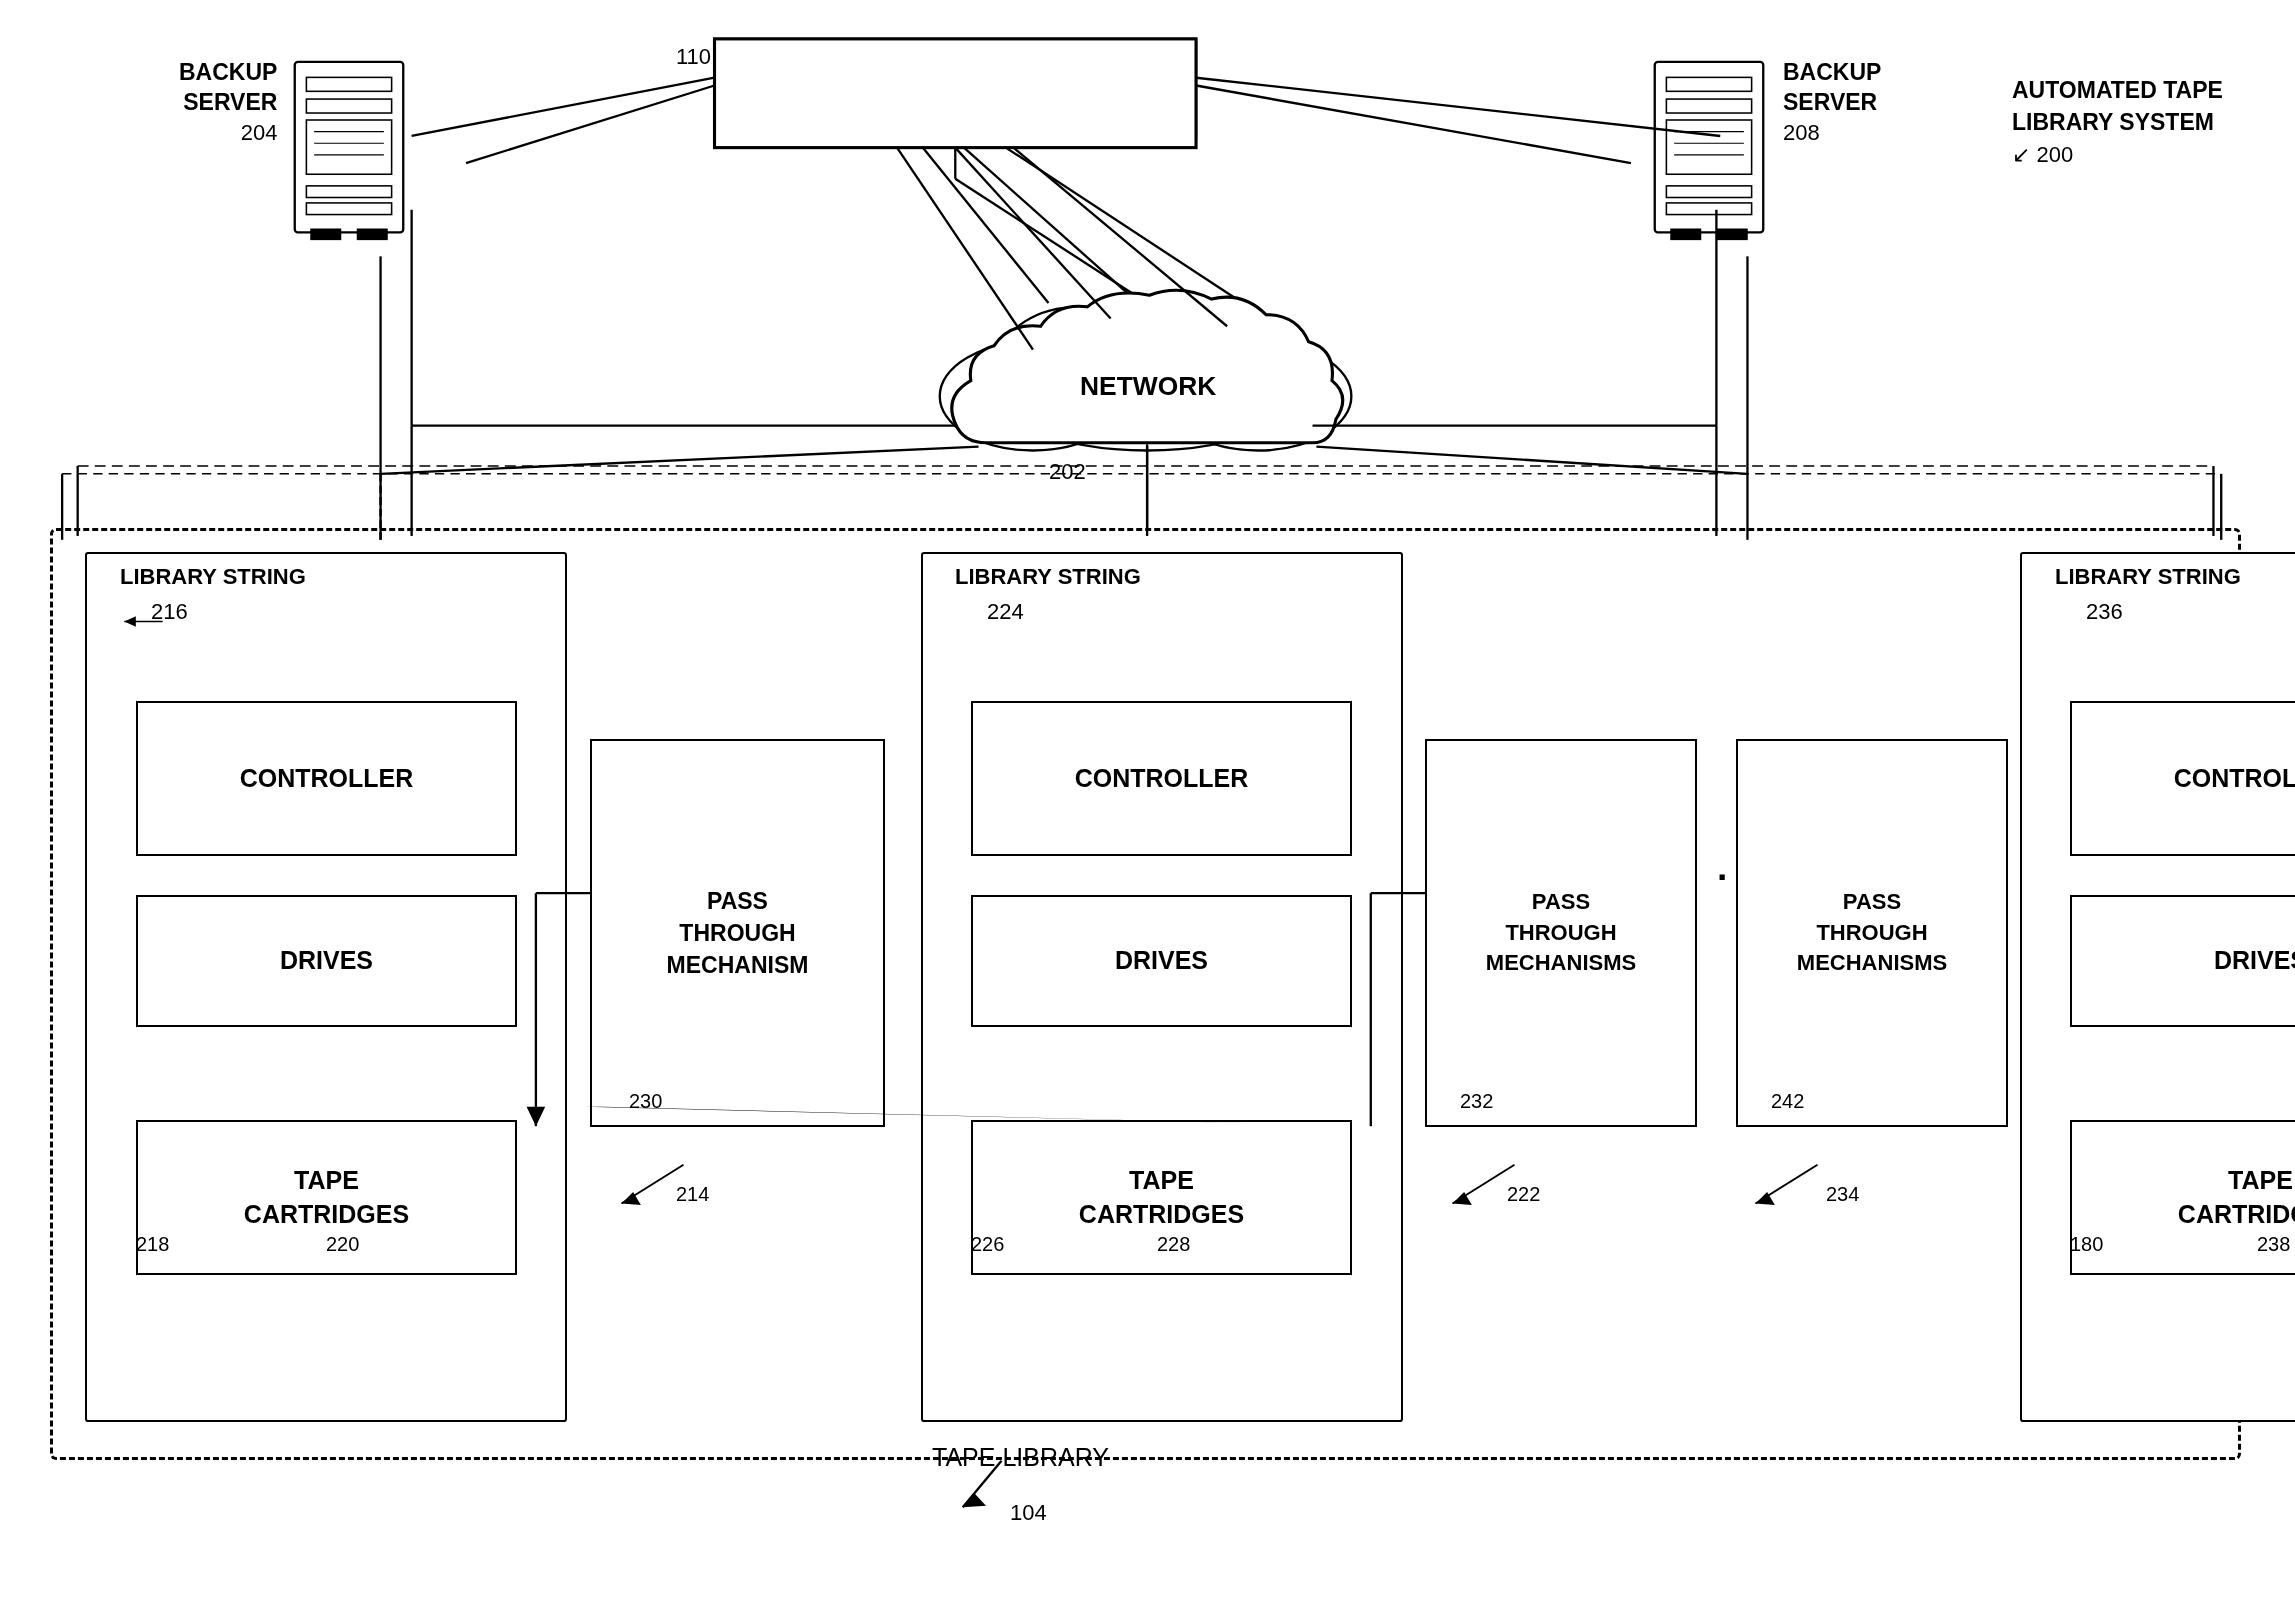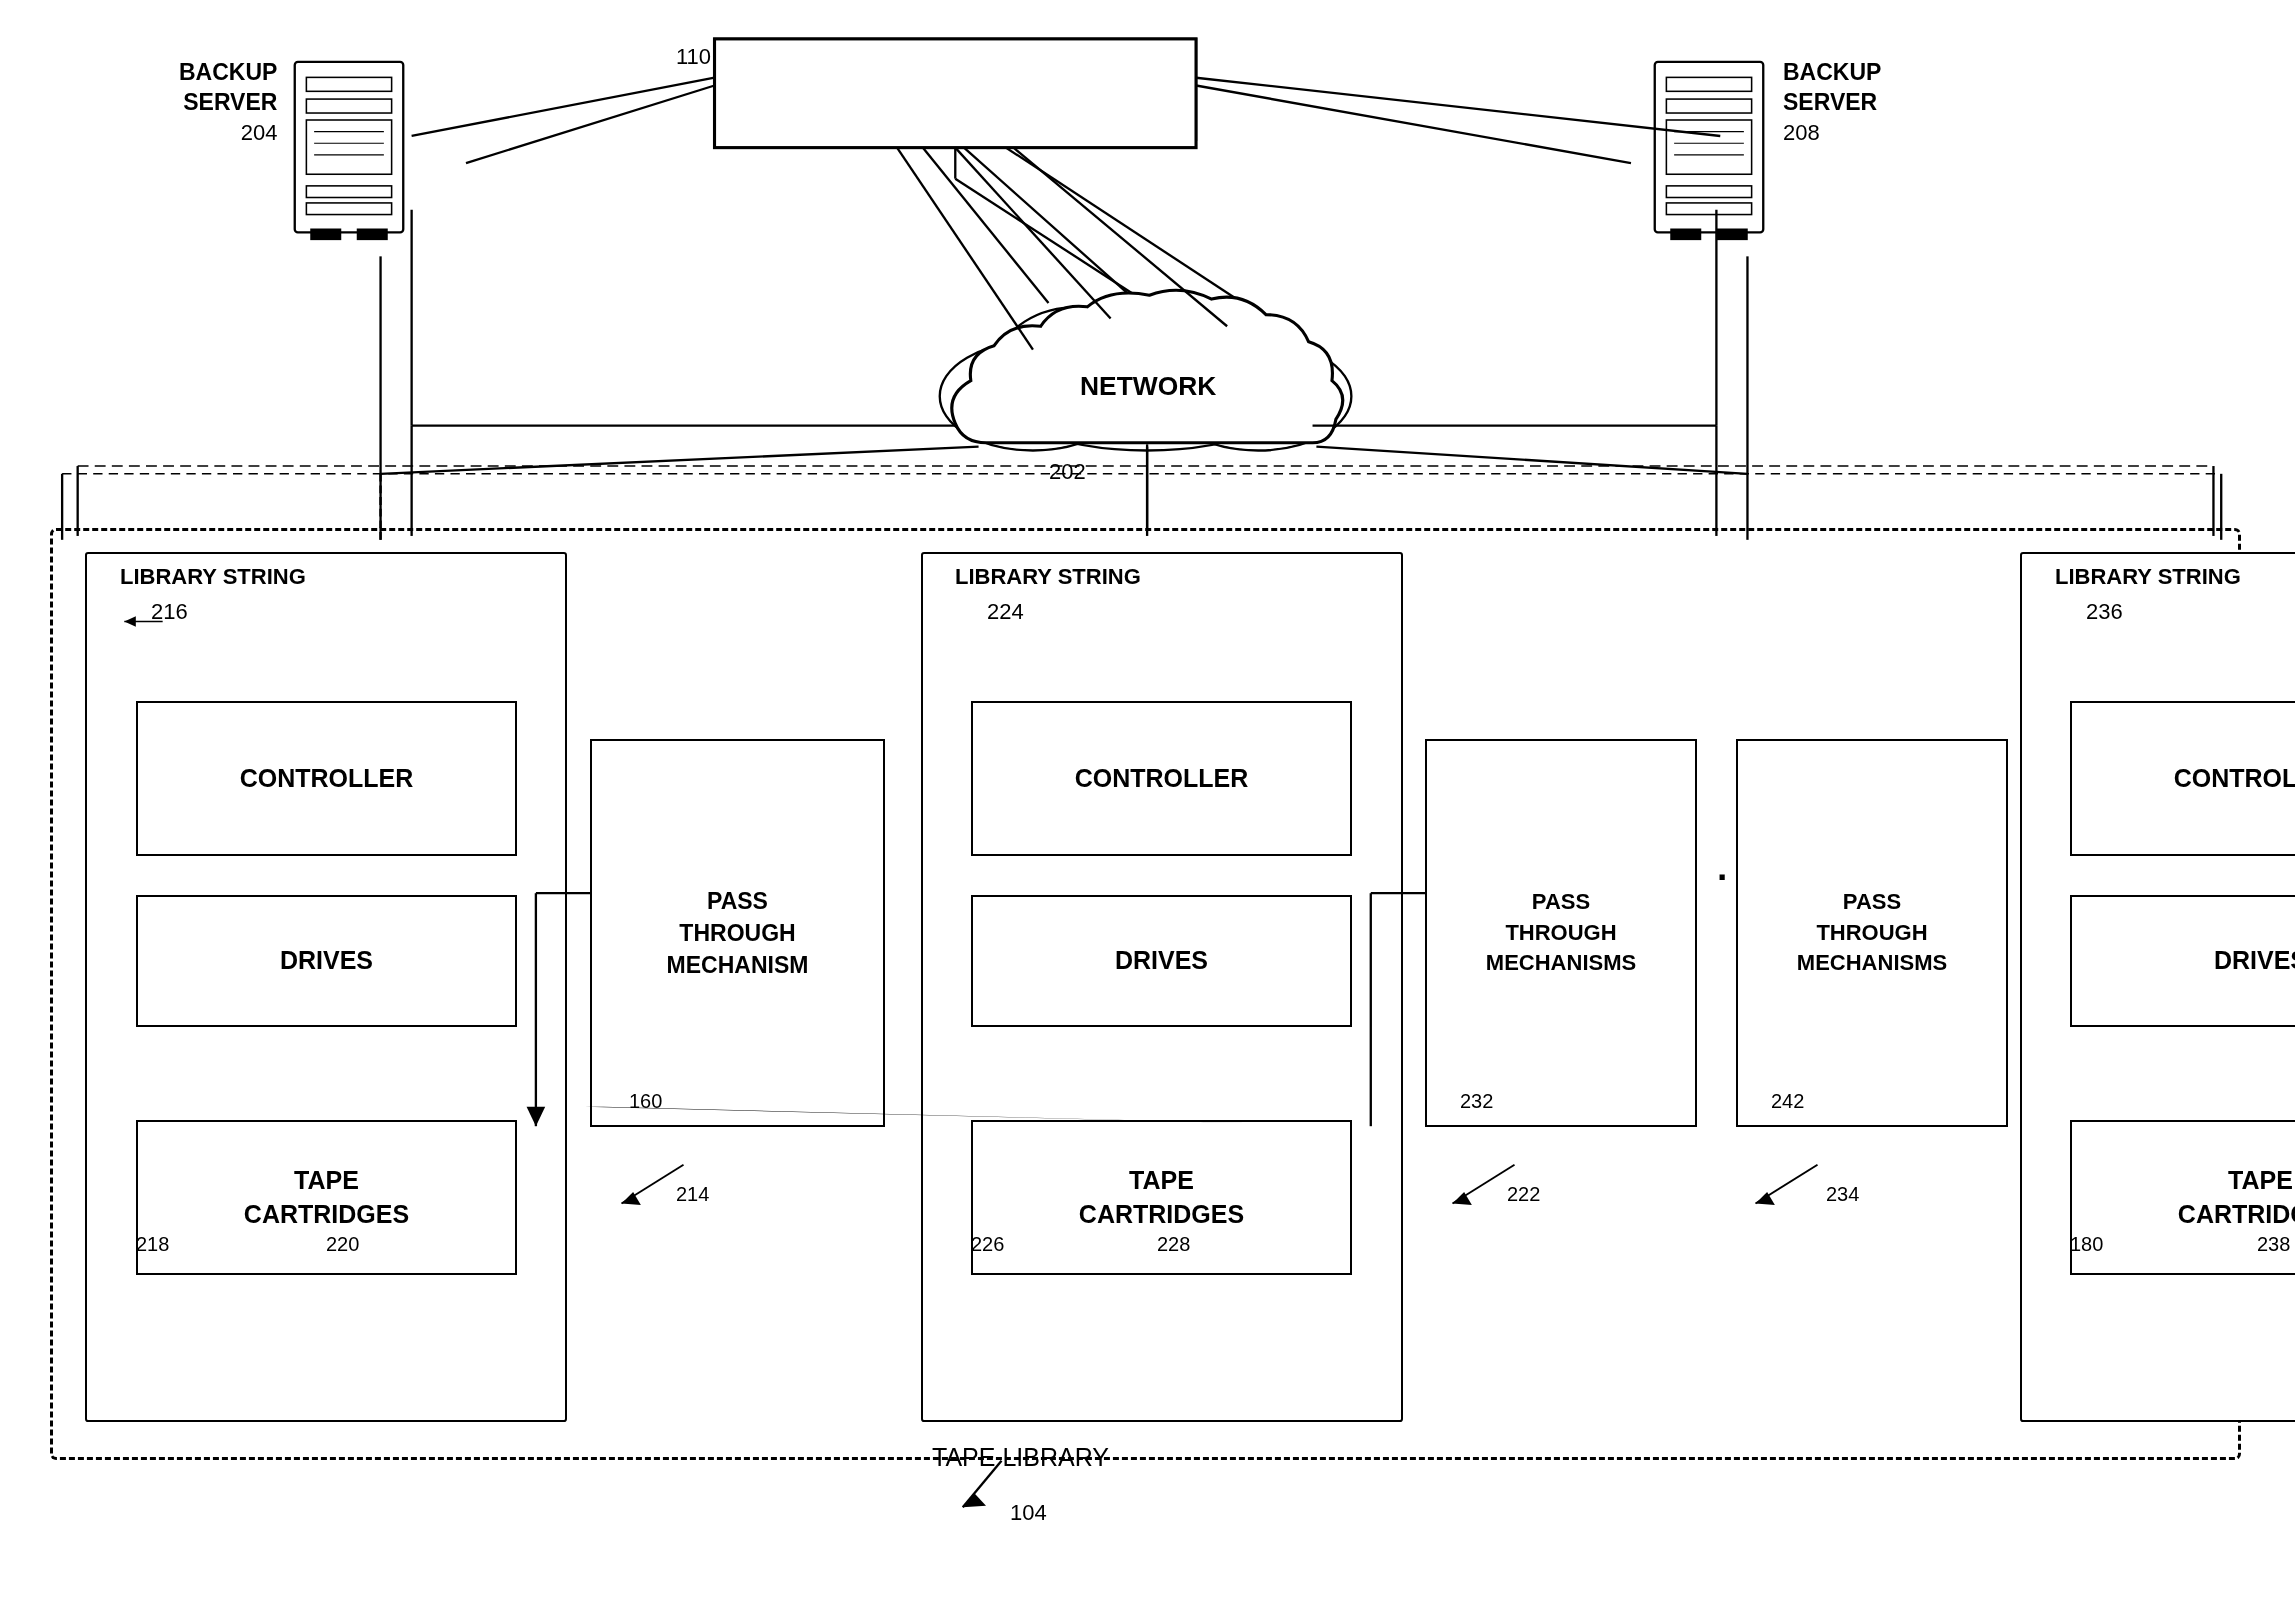--- a/index.html
+++ b/index.html
@@ -178,6 +178,10 @@
     <span style="font-weight:normal; font-size:22px;">208</span>
   </div>
 
+  <div class="label" style="left:2012px; top:74px; font-size:23px; text-align:left; line-height:1.4;">
+    AUTOMATED TAPE<br>LIBRARY SYSTEM<br>
+    <span style="font-weight:normal; font-size:22px;">↙ <span>200</span></span>
+  </div>
 
   <div class="label" style="left:1080px; top:369px; font-size:26.4px; font-weight:bold; z-index:10;">
     NETWORK

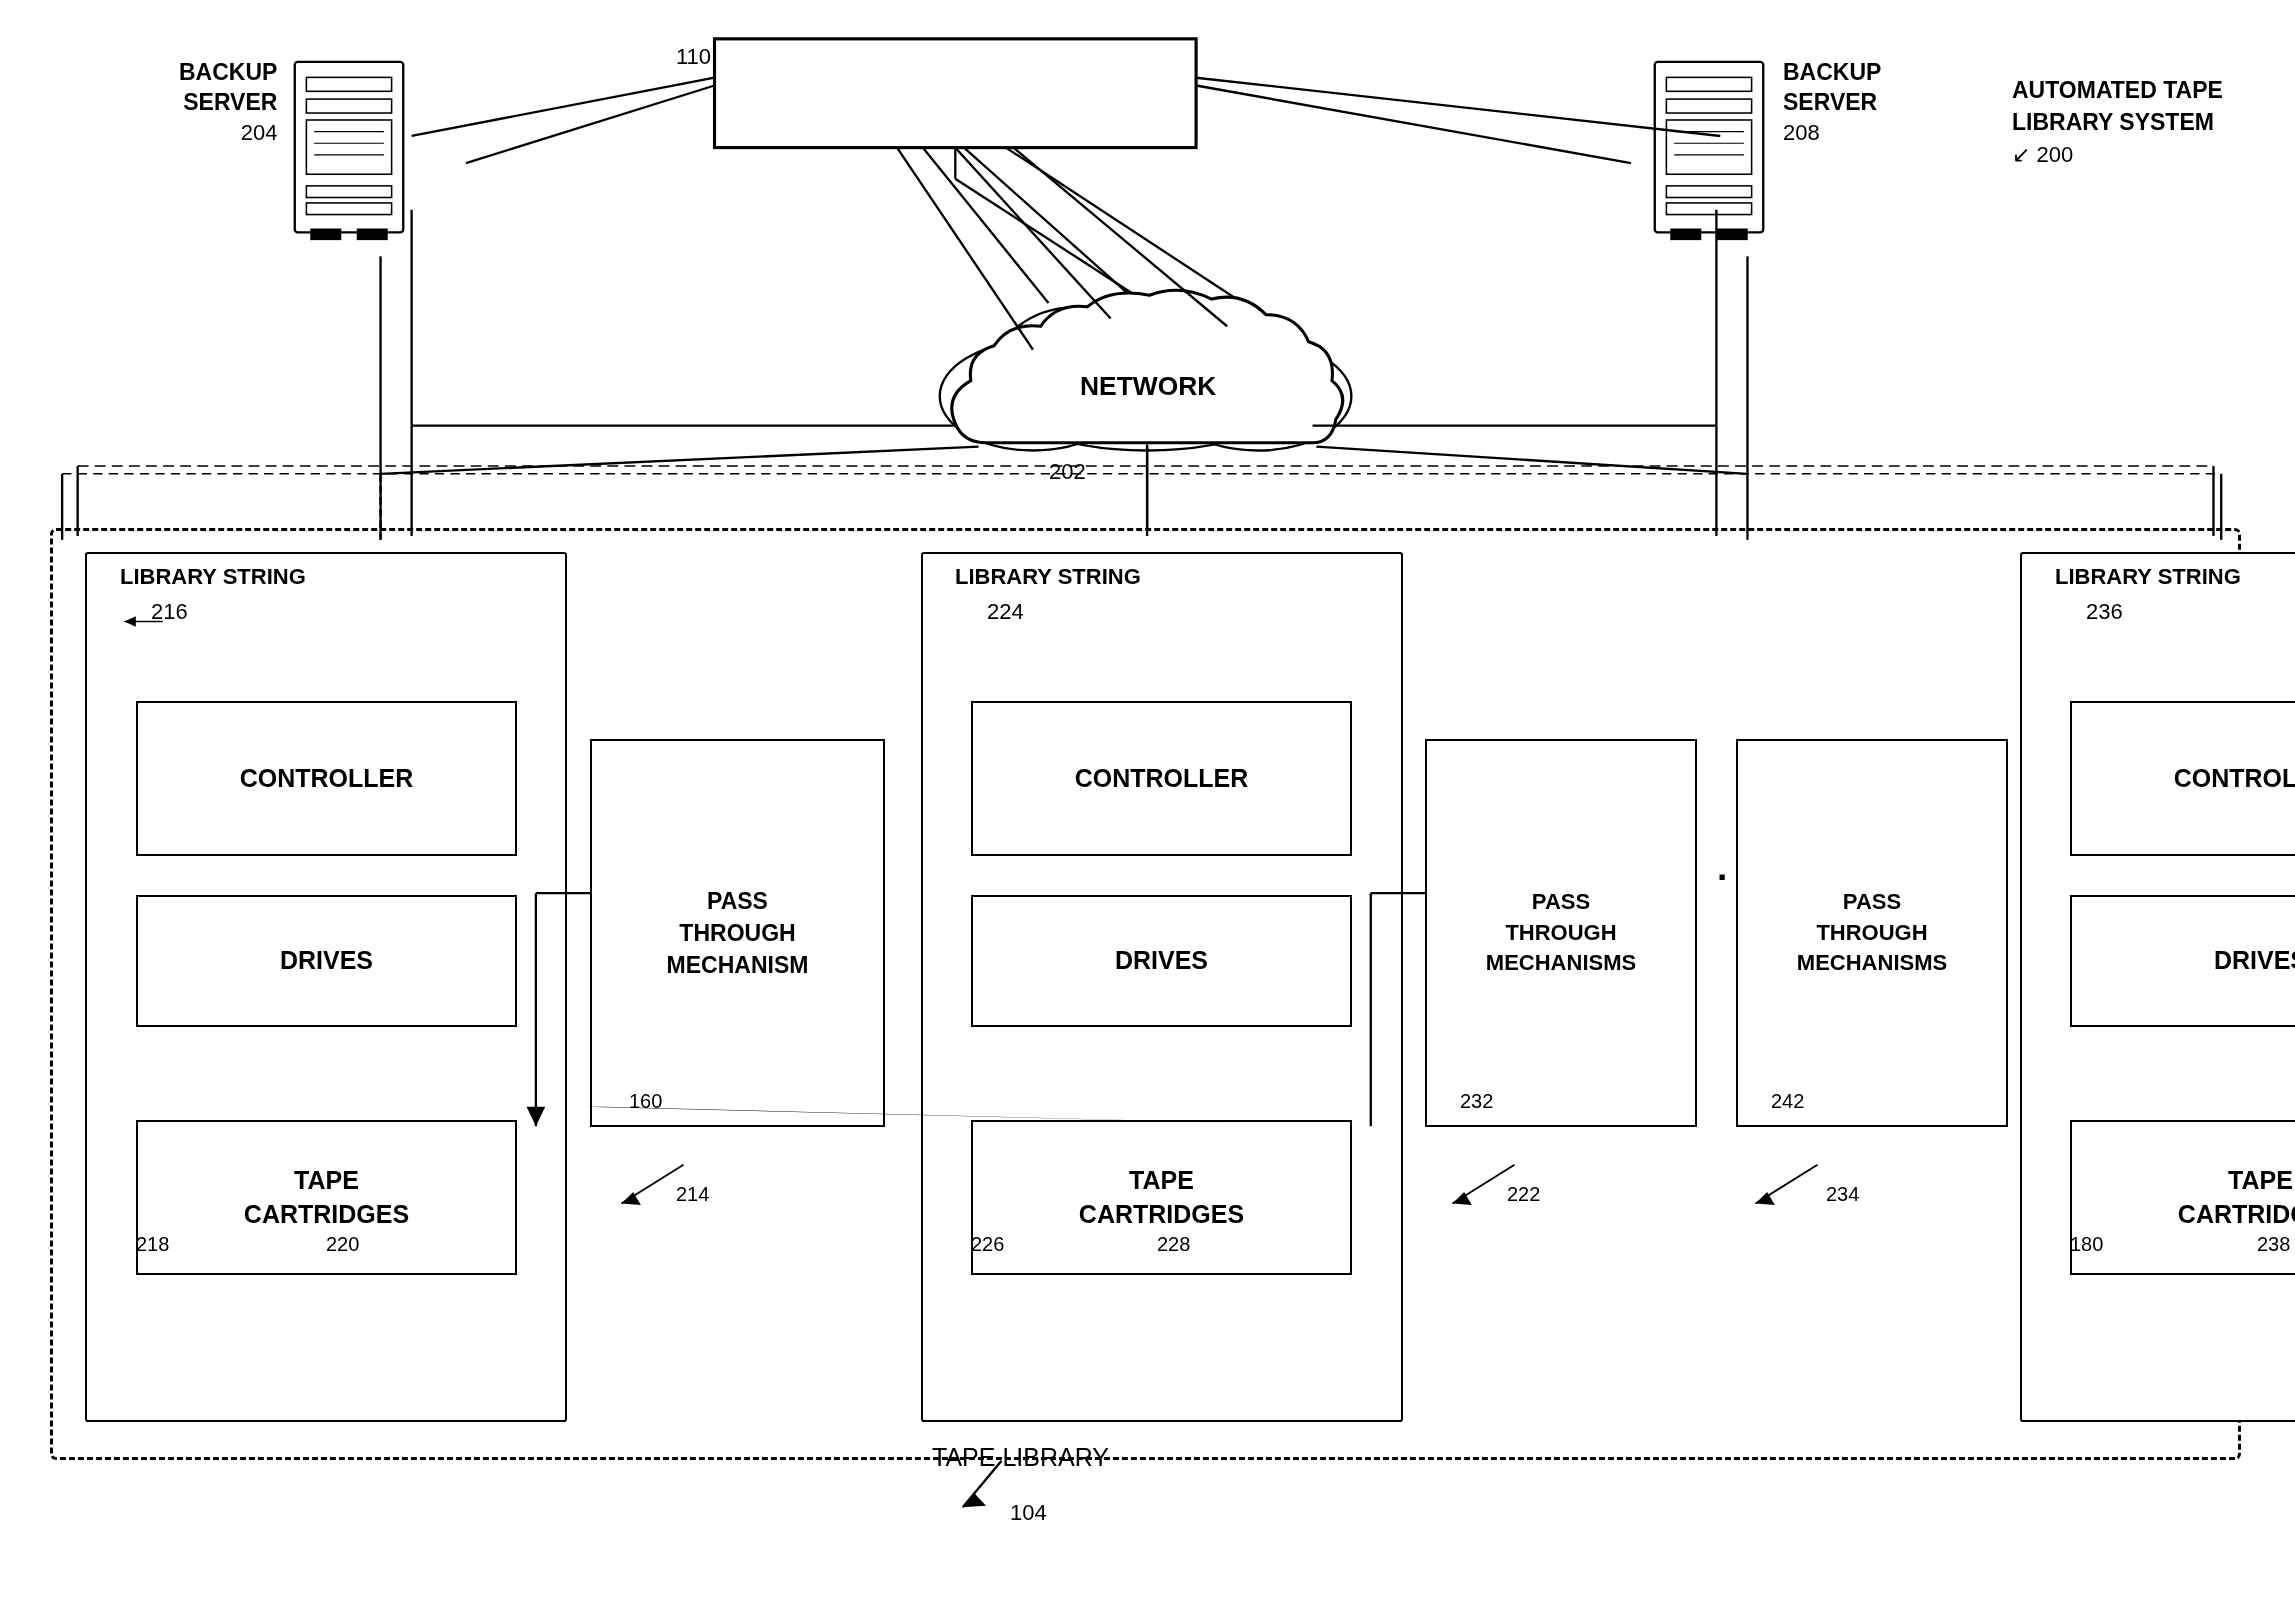--- a/index.html
+++ b/index.html
@@ -233,7 +233,7 @@
     PASS<br>THROUGH<br>MECHANISM
   </div>
 
-  <div class="label" style="left:629px; top:1088px; font-size:20px; font-weight:normal;">160</div>
+  <div class="label" style="left:629px; top:1088px; font-size:20px; font-weight:normal;">230</div>
 
   <div class="label" style="left:676px; top:1181px; font-size:20px; font-weight:normal;">214</div>
   <svg style="position:absolute; left:606px; top:1157px;" width="93" height="62" viewBox="0 0 120 80">

